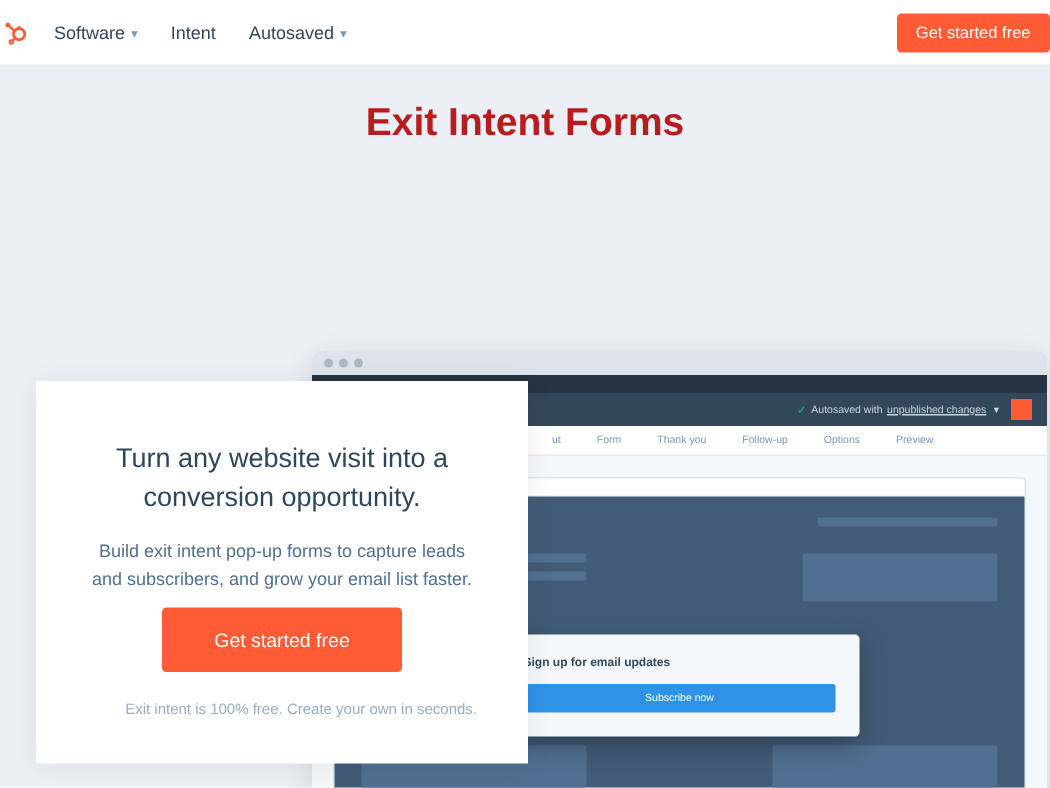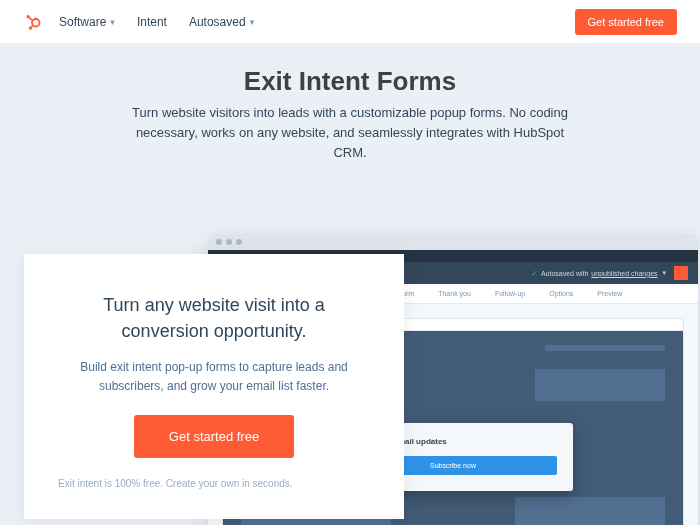--- a/index.html
+++ b/index.html
@@ -4,7 +4,7 @@
 <style>
 *{margin:0;padding:0;box-sizing:border-box;font-family:-apple-system,BlinkMacSystemFont,"Segoe UI",Helvetica,Arial,sans-serif}
 body{width:700px;height:525px;overflow:hidden;background:#fff}
-.topnav{height:44px;display:flex;align-items:center;padding:0 23px;border-bottom:1px solid #eee;background:#fff;position:relative;z-index:20}
+.topnav{height:44px;display:flex;align-items:center;padding:0 0;border-bottom:1px solid #eee;background:#fff;position:relative;z-index:20}
 .logo{width:18px;height:18px;margin-right:18px}
 .nav-links{display:flex;gap:22px;font-size:12px;color:#33475b}
 .nav-link{display:flex;align-items:center;gap:4px;cursor:pointer}

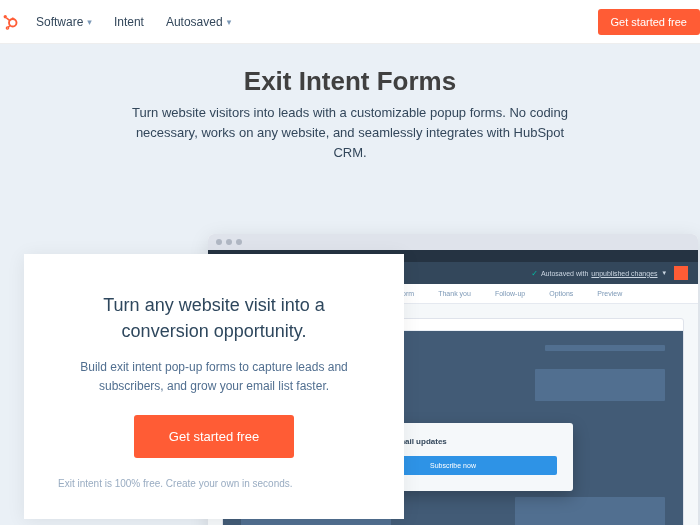--- a/index.html
+++ b/index.html
@@ -11,7 +11,7 @@
 .chev{font-size:9px;color:#7c98b6}
 .cta-top{margin-left:auto;background:#ff5c35;color:#fff;font-size:11px;padding:7px 13px;border-radius:3px;cursor:pointer;font-weight:500}
 .hero{background:#eaf0f6;padding:22px 30px 0;height:481px;position:relative}
-.hero h1{text-align:center;font-size:26px;font-weight:600;color:#404040;margin-bottom:6px}
+.hero h1{text-align:center;font-size:26px;font-weight:600;color:#b91c1c;margin-bottom:18px}
 .hero p.sub{text-align:center;font-size:13px;color:#33475b;max-width:460px;margin:0 auto 28px;line-height:1.55}
 .card{position:absolute;left:24px;top:210px;width:380px;background:#fff;padding:38px 34px 30px;box-shadow:0 2px 18px rgba(0,0,0,.07);z-index:10}
 .card h2{font-size:18px;font-weight:500;color:#2e475d;text-align:center;line-height:1.45;margin-bottom:14px}

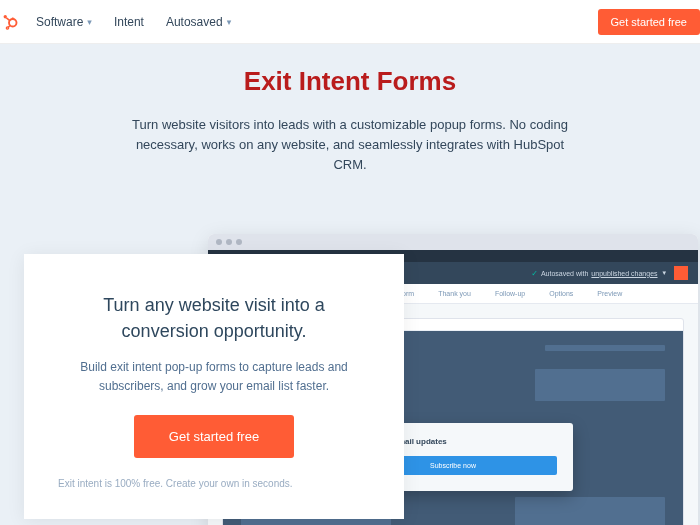--- a/index.html
+++ b/index.html
@@ -69,7 +69,6 @@
 
 <div class="hero">
   <h1>Exit Intent Forms</h1>
-  <p class="sub">Turn website visitors into leads with a customizable popup forms. No coding necessary, works on any website, and seamlessly integrates with HubSpot CRM.</p>
 
   <div class="mockup">
     <div class="mac-bar">

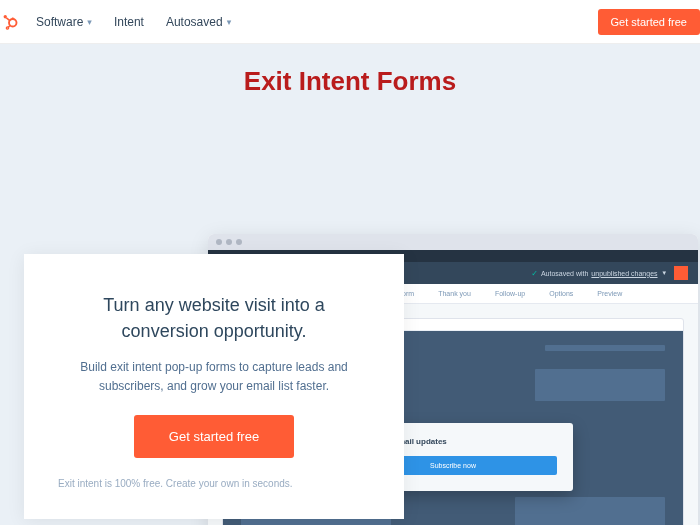--- a/index.html
+++ b/index.html
@@ -13,7 +13,7 @@
 .hero{background:#eaf0f6;padding:22px 30px 0;height:481px;position:relative}
 .hero h1{text-align:center;font-size:26px;font-weight:600;color:#b91c1c;margin-bottom:18px}
 .hero p.sub{text-align:center;font-size:13px;color:#33475b;max-width:460px;margin:0 auto 28px;line-height:1.55}
-.card{position:absolute;left:24px;top:210px;width:380px;background:#fff;padding:38px 34px 30px;box-shadow:0 2px 18px rgba(0,0,0,.07);z-index:10}
+.card{position:absolute;left:24px;top:210px;width:328px;background:#fff;padding:38px 34px 30px;box-shadow:0 2px 18px rgba(0,0,0,.07);z-index:10}
 .card h2{font-size:18px;font-weight:500;color:#2e475d;text-align:center;line-height:1.45;margin-bottom:14px}
 .card p.body{font-size:12px;color:#516f90;text-align:center;line-height:1.55;margin-bottom:20px}
 .cta-main{display:block;width:160px;margin:0 auto 20px;background:#ff5c35;color:#fff;text-align:center;padding:14px 0;font-size:13px;border-radius:3px;font-weight:500;cursor:pointer}

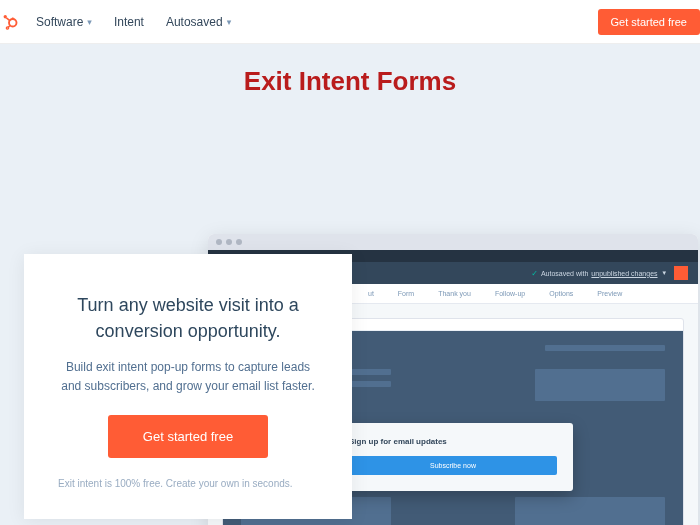--- a/index.html
+++ b/index.html
@@ -15,7 +15,7 @@
 .hero p.sub{text-align:center;font-size:13px;color:#33475b;max-width:460px;margin:0 auto 28px;line-height:1.55}
 .card{position:absolute;left:24px;top:210px;width:328px;background:#fff;padding:38px 34px 30px;box-shadow:0 2px 18px rgba(0,0,0,.07);z-index:10}
 .card h2{font-size:18px;font-weight:500;color:#2e475d;text-align:center;line-height:1.45;margin-bottom:14px}
-.card p.body{font-size:12px;color:#516f90;text-align:center;line-height:1.55;margin-bottom:20px}
+.card p.body{font-size:12px;color:#516f90;text-align:center;line-height:1.55;margin-bottom:10px}
 .cta-main{display:block;width:160px;margin:0 auto 20px;background:#ff5c35;color:#fff;text-align:center;padding:14px 0;font-size:13px;border-radius:3px;font-weight:500;cursor:pointer}
 .card .foot{font-size:10px;color:#99acc2;text-align:left}
 .mockup{position:absolute;left:208px;top:190px;width:490px;background:#fff;border-radius:6px 6px 0 0;box-shadow:0 4px 20px rgba(0,0,0,.1);z-index:5}

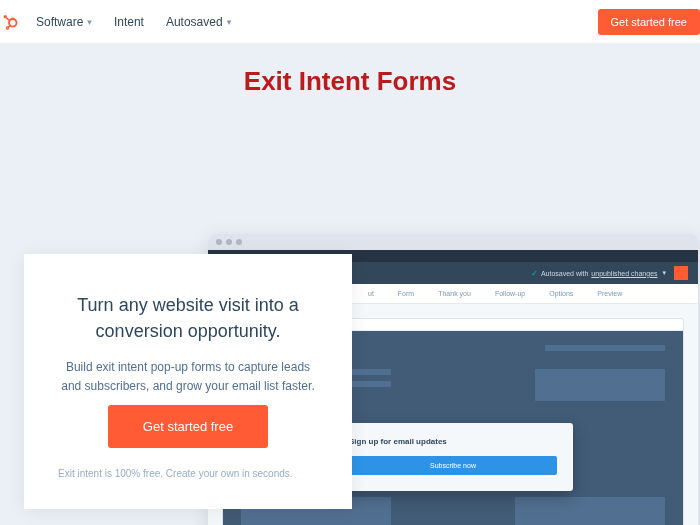--- a/index.html
+++ b/index.html
@@ -17,7 +17,7 @@
 .card h2{font-size:18px;font-weight:500;color:#2e475d;text-align:center;line-height:1.45;margin-bottom:14px}
 .card p.body{font-size:12px;color:#516f90;text-align:center;line-height:1.55;margin-bottom:10px}
 .cta-main{display:block;width:160px;margin:0 auto 20px;background:#ff5c35;color:#fff;text-align:center;padding:14px 0;font-size:13px;border-radius:3px;font-weight:500;cursor:pointer}
-.card .foot{font-size:10px;color:#99acc2;text-align:left}
+.card .foot{font-size:10px;color:#99acc2;text-align:right}
 .mockup{position:absolute;left:208px;top:190px;width:490px;background:#fff;border-radius:6px 6px 0 0;box-shadow:0 4px 20px rgba(0,0,0,.1);z-index:5}
 .mac-bar{height:16px;background:#dfe3eb;border-radius:6px 6px 0 0;display:flex;align-items:center;padding-left:8px;gap:4px}
 .mac-bar span{width:6px;height:6px;border-radius:50%;background:#b0b7c3}

